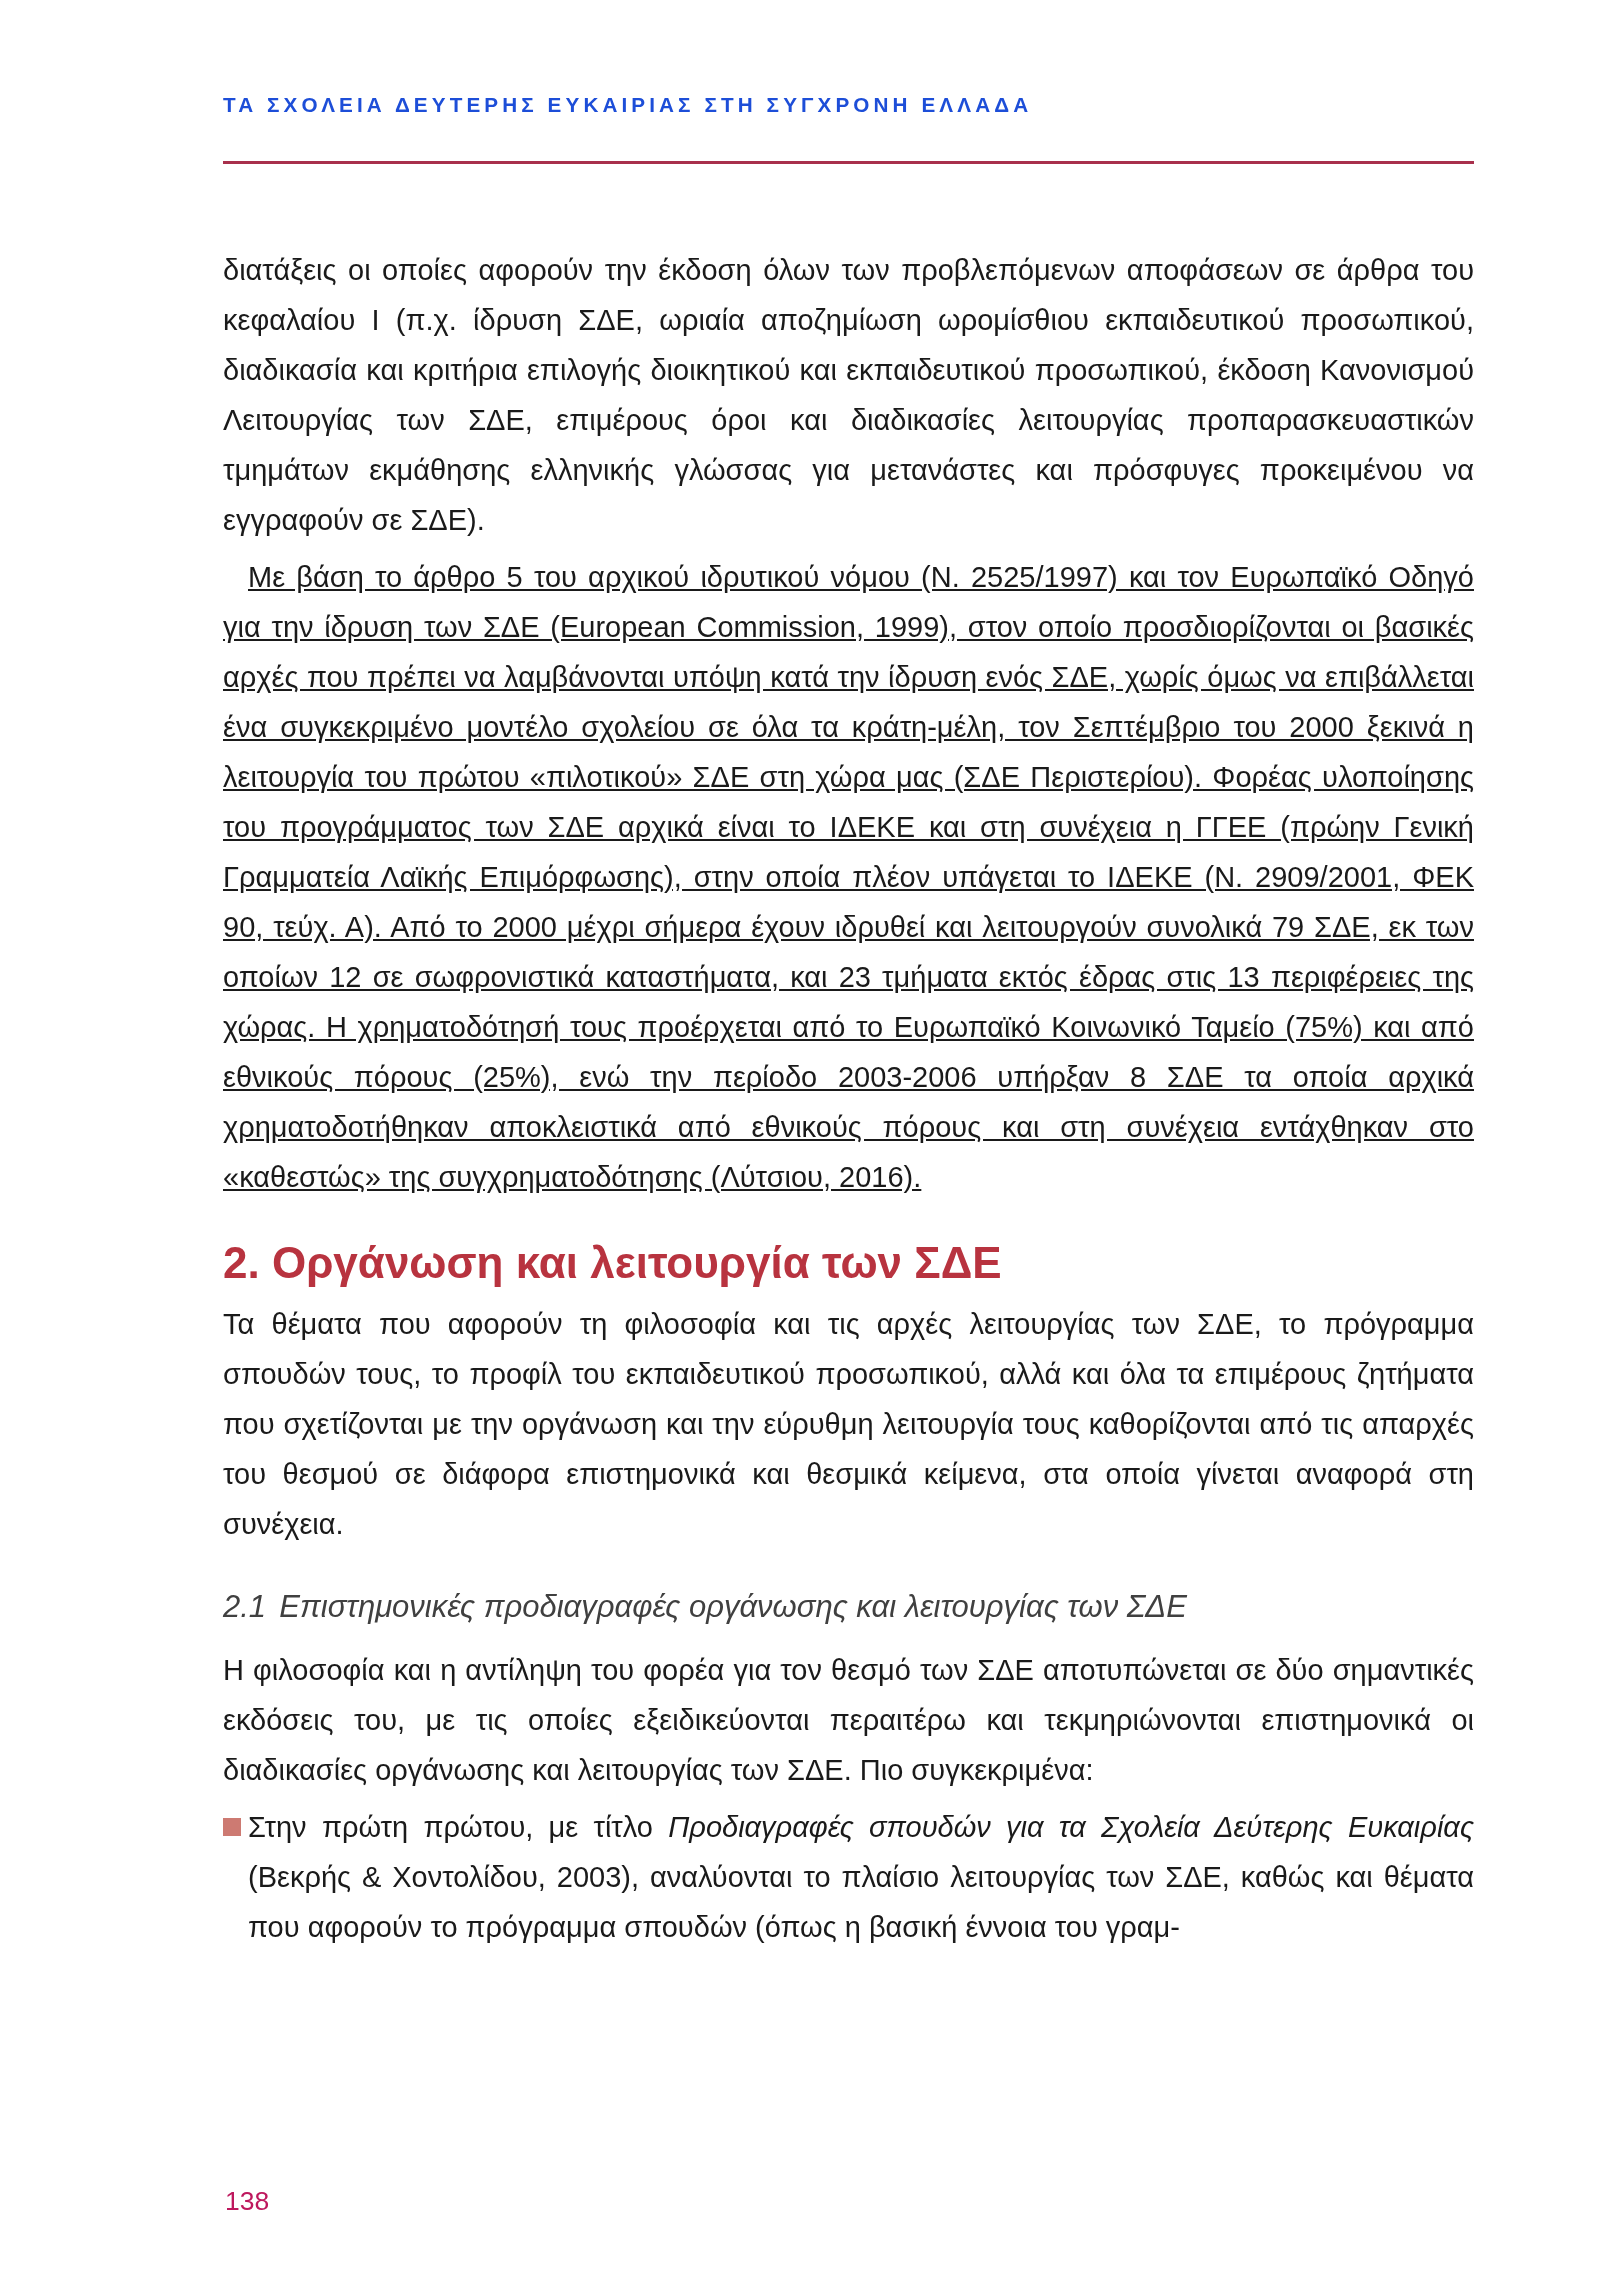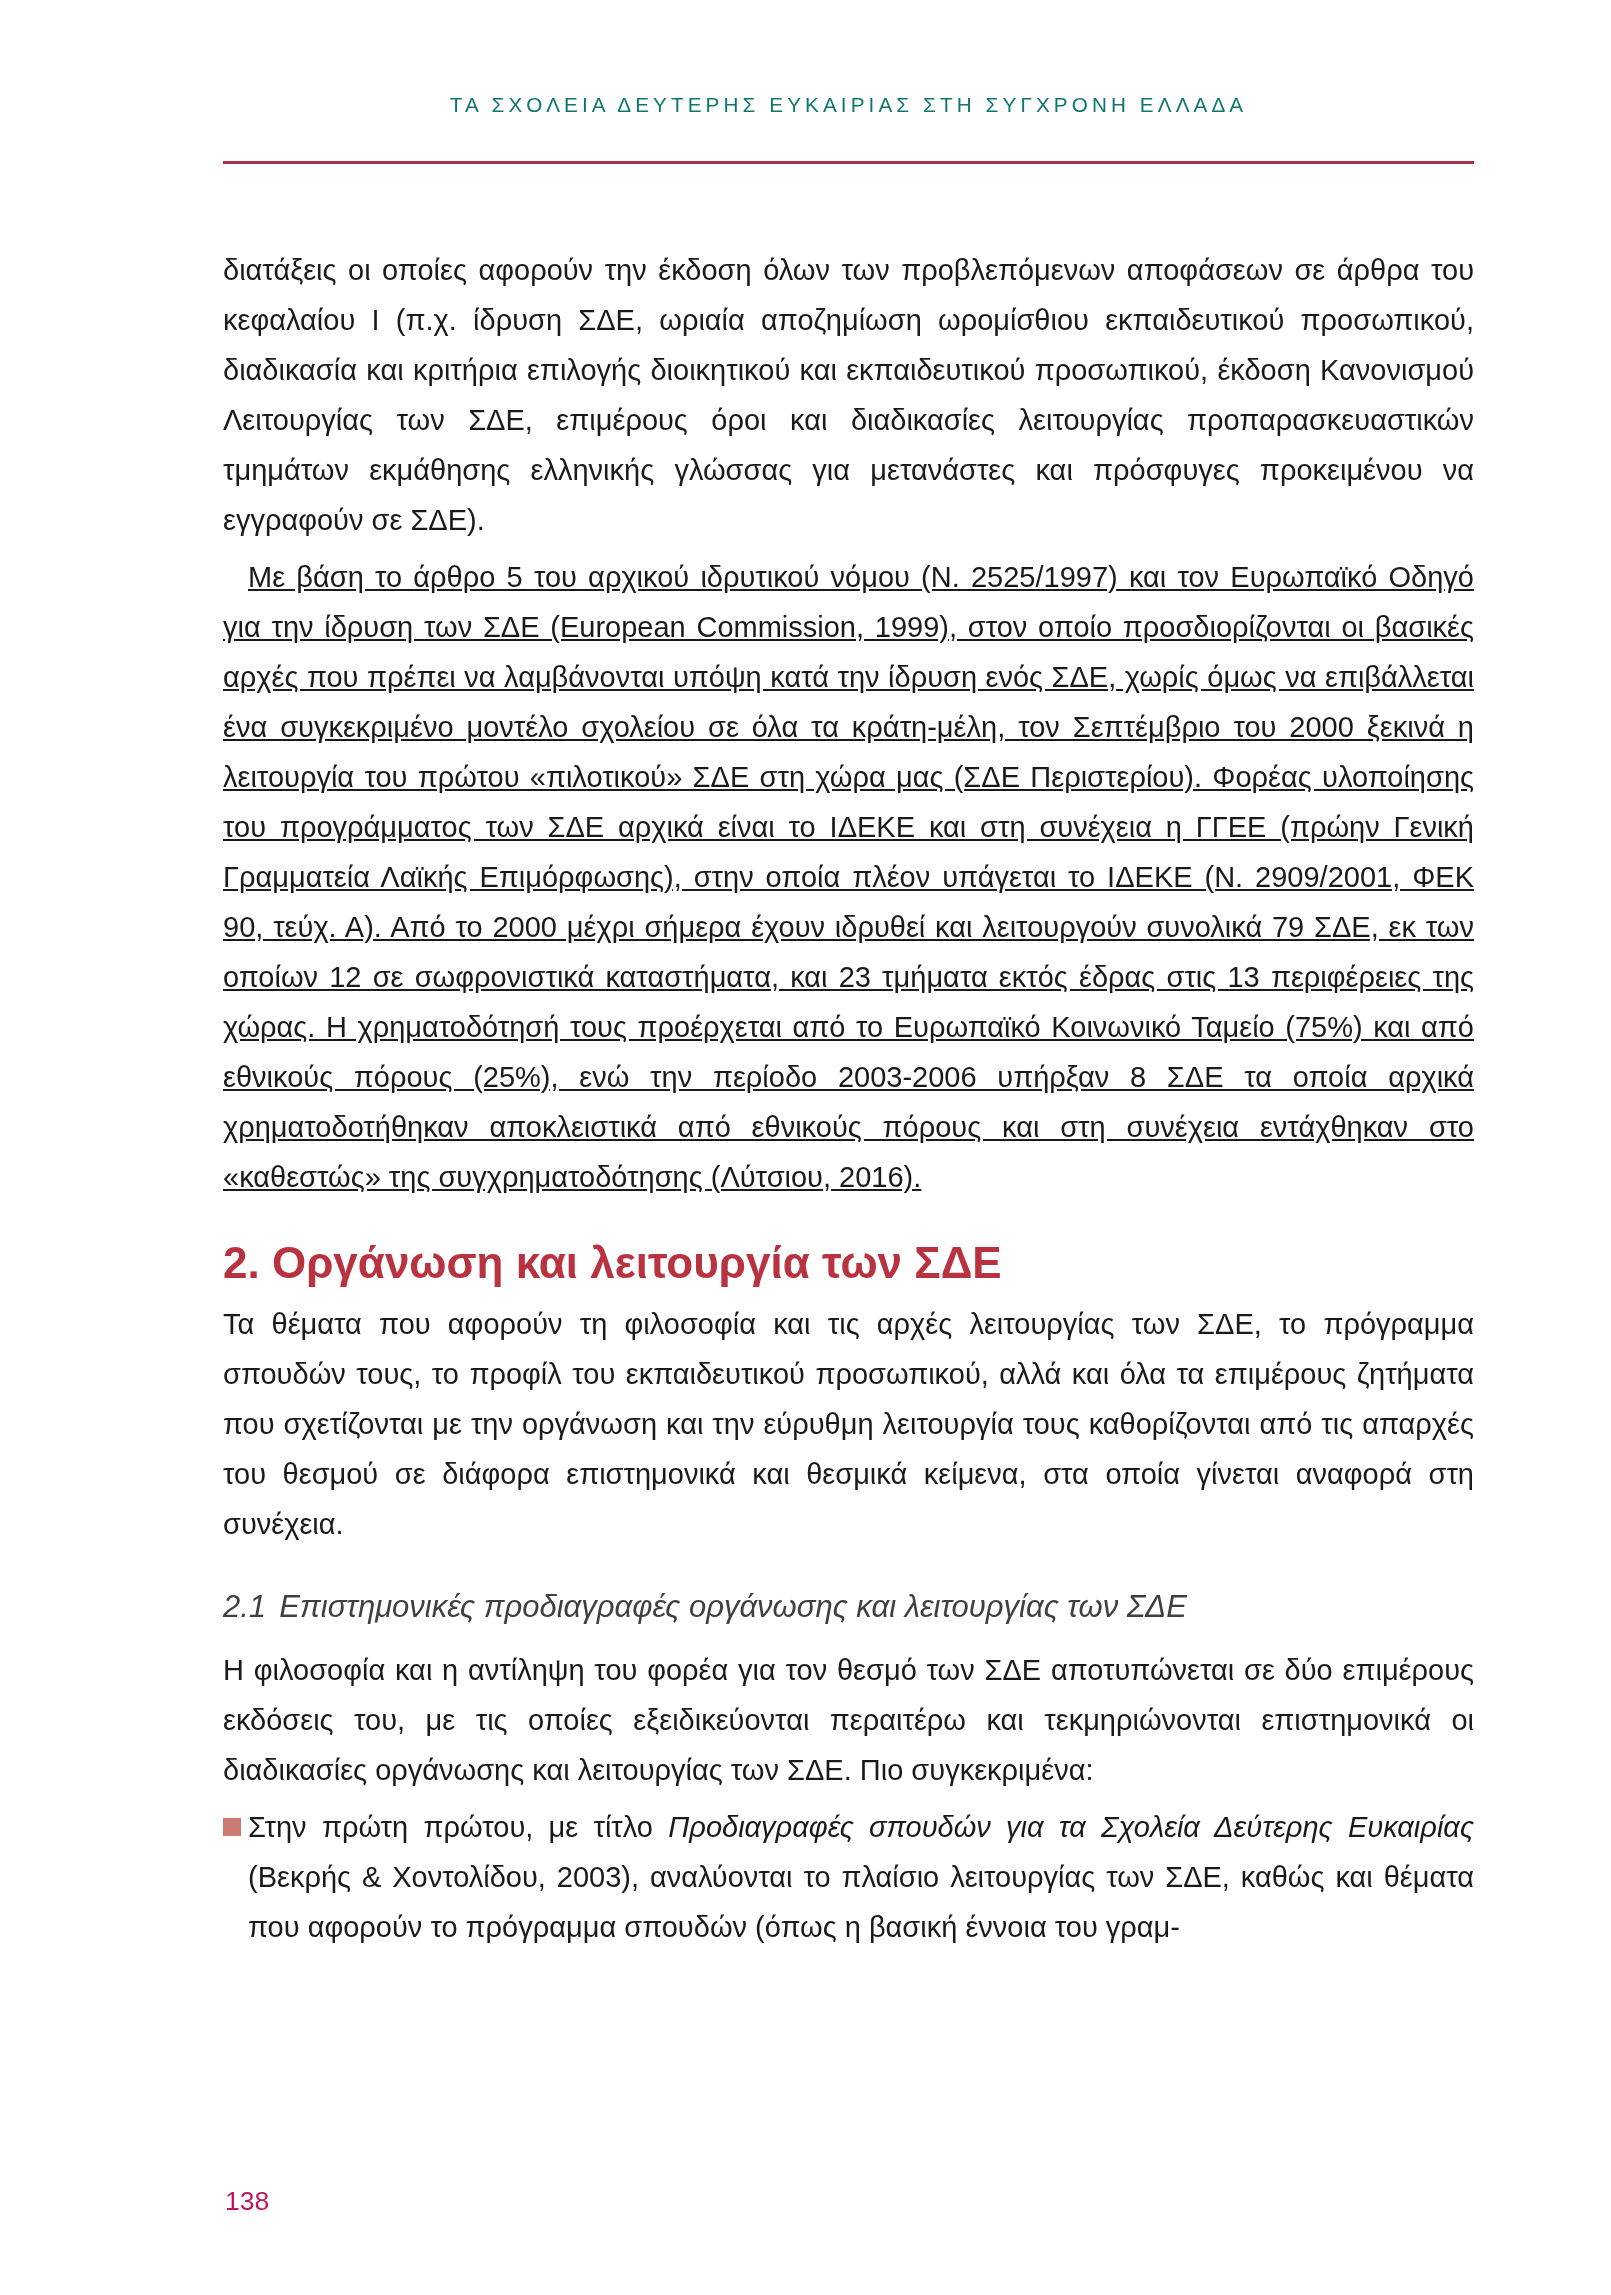--- a/index.html
+++ b/index.html
@@ -10,8 +10,8 @@
     }
     .running-head {
       position: absolute; left: 223px; width: 1251px; top: 93px;
-      text-align: center; font-size: 20.7px; font-weight: normal;
-      letter-spacing: 4.1px; color: #0f766e;
+      font-size: 20.7px; font-weight: bold;
+      letter-spacing: 4.1px; color: #1d4ed8;
     }
     .head-rule {
       position: absolute; left: 223px; width: 1251px; top: 161px;

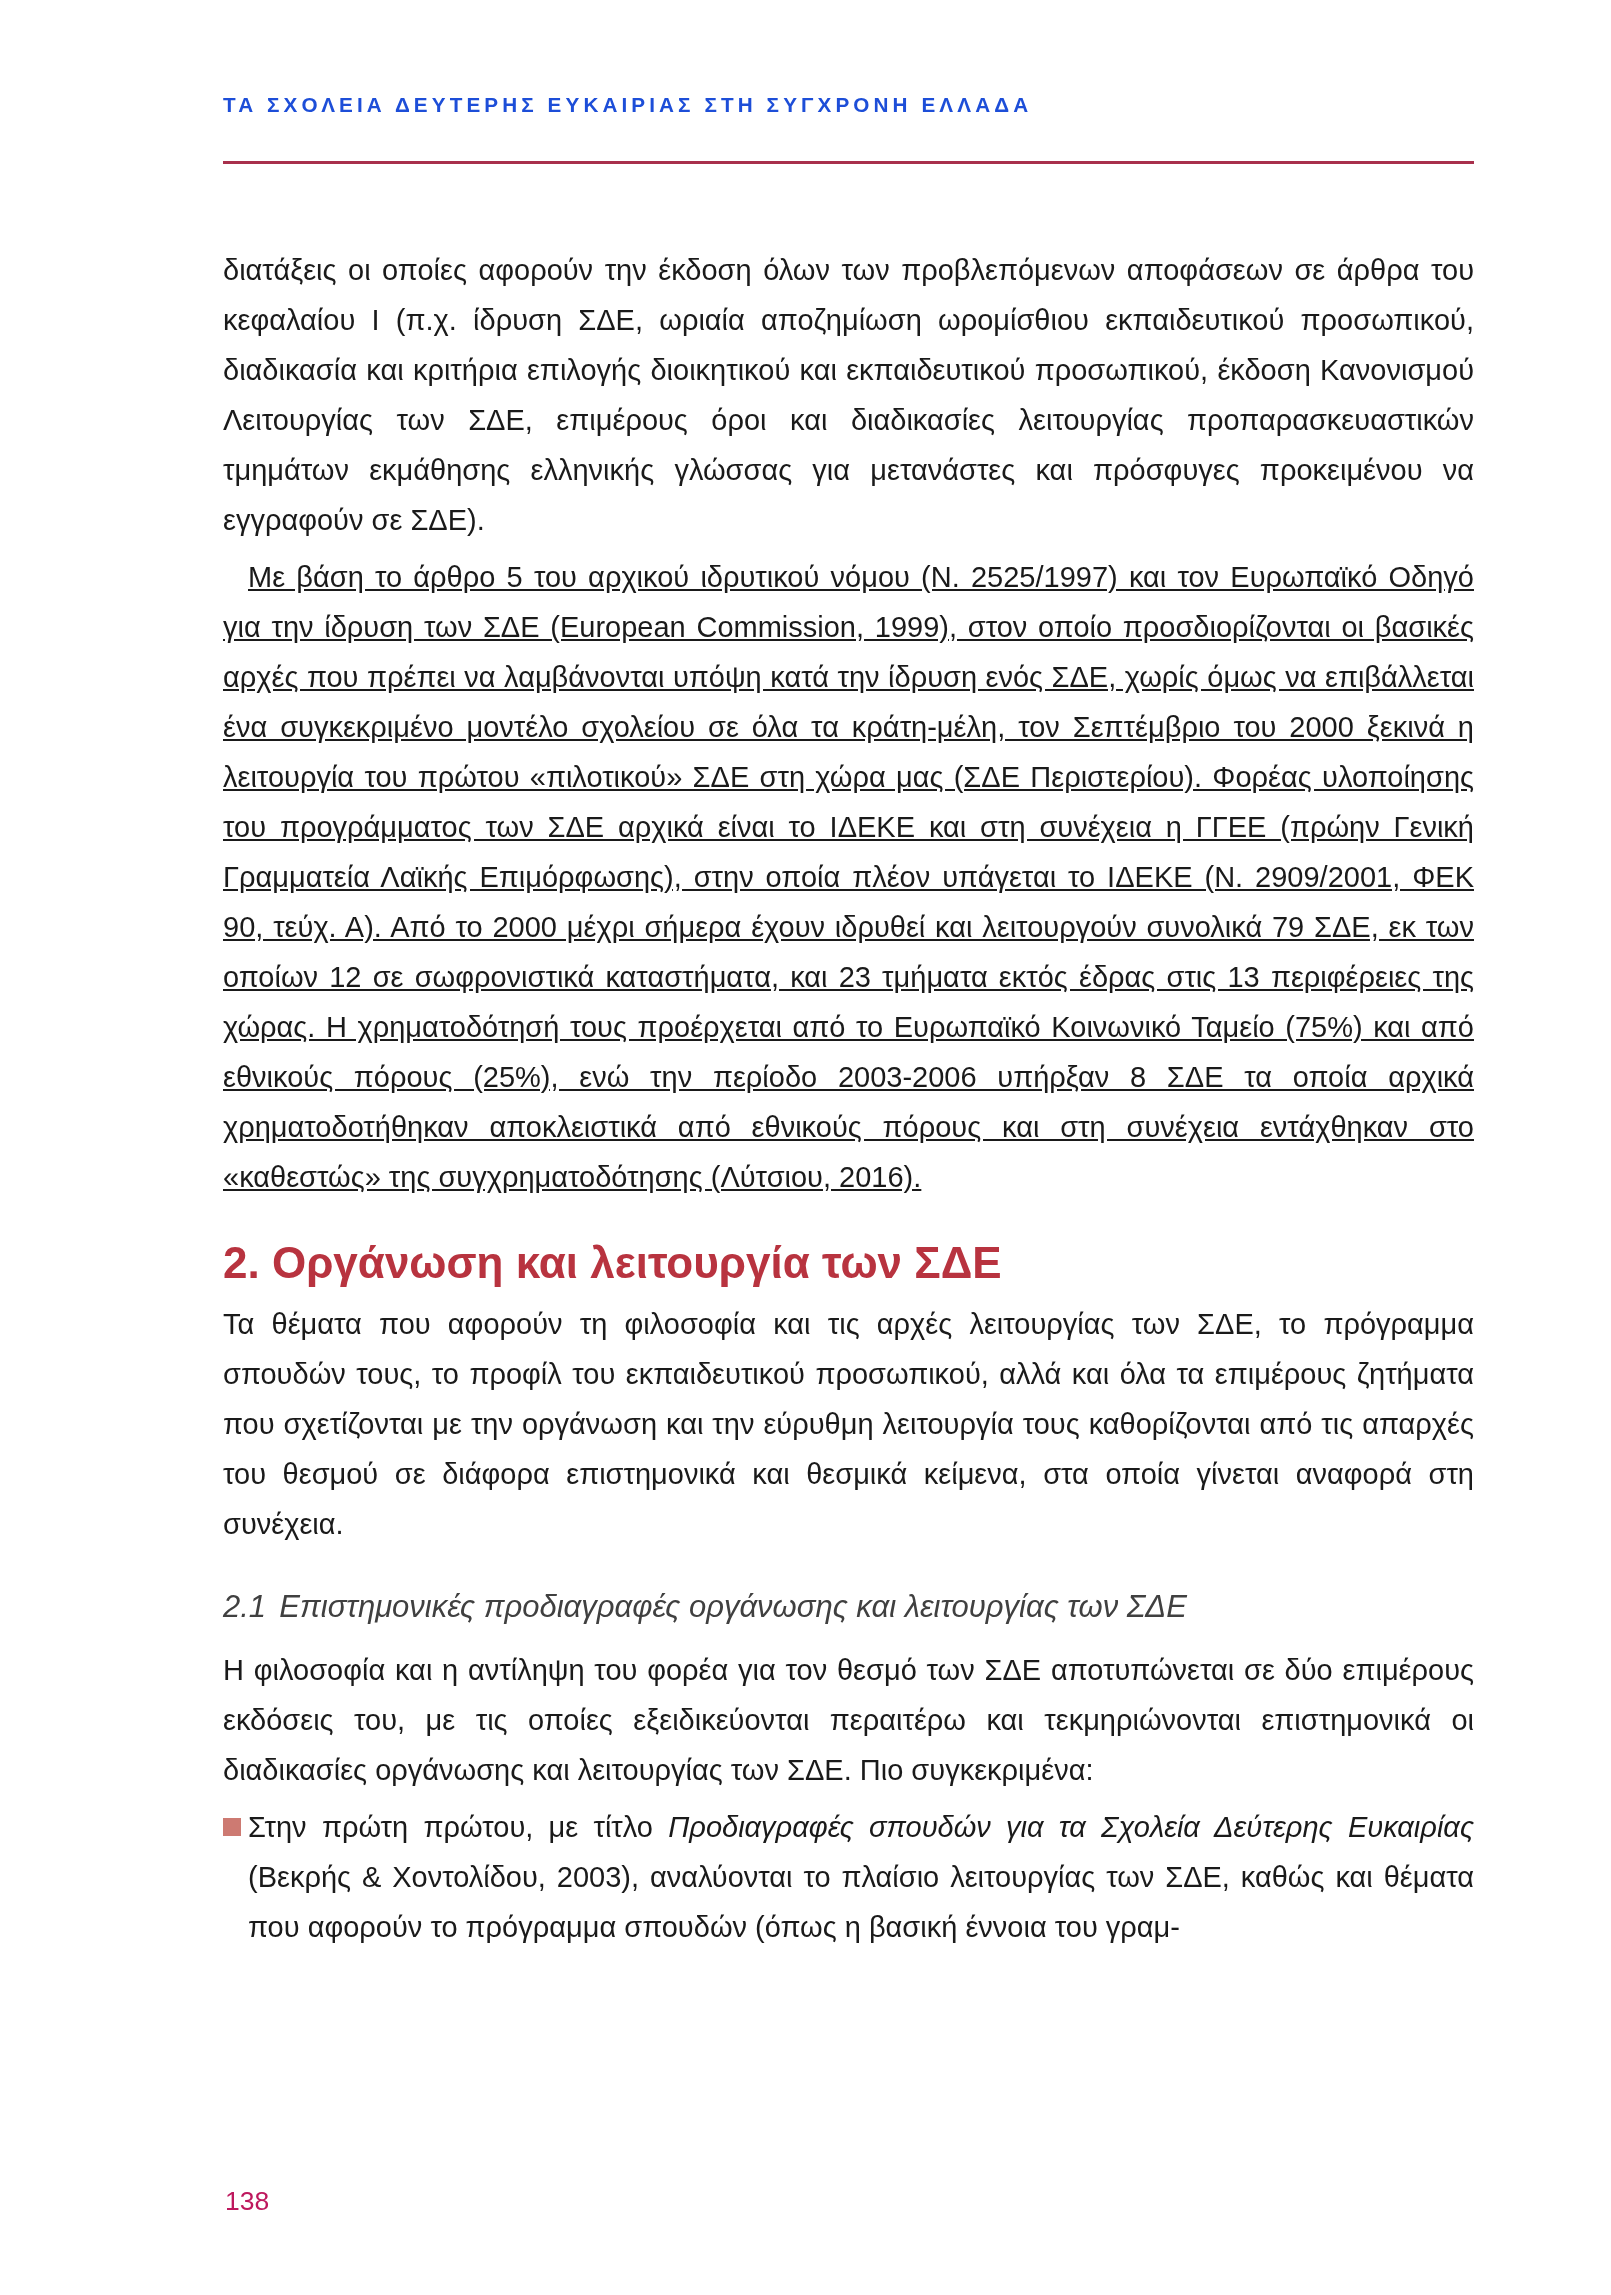--- a/index.html
+++ b/index.html
@@ -62,7 +62,7 @@
   <div class="h3">
     <span class="num">2.1</span><span>Επιστημονικές προδιαγραφές οργάνωσης και λειτουργίας των ΣΔΕ</span>
   </div>
-  <p>Η φιλοσοφία και η αντίληψη του φορέα για τον θεσμό των ΣΔΕ αποτυπώνεται σε δύο επιμέρους εκδόσεις του, με τις οποίες εξειδικεύονται περαιτέρω και τεκμηριώνονται επιστημονικά οι διαδικασίες οργάνωσης και λειτουργίας των ΣΔΕ. Πιο συγκεκριμένα:</p>
+  <p>Η φιλοσοφία και η αντίληψη του φορέα για τον θεσμό των ΣΔΕ αποτυπώνεται σε δύο σημαντικές εκδόσεις του, με τις οποίες εξειδικεύονται περαιτέρω και τεκμηριώνονται επιστημονικά οι διαδικασίες οργάνωσης και λειτουργίας των ΣΔΕ. Πιο συγκεκριμένα:</p>
 
   <div class="bullet">
     <span class="sq"></span>

